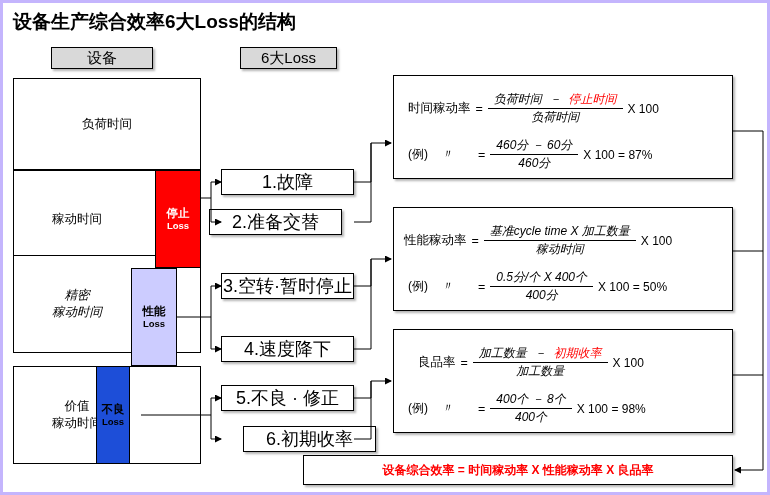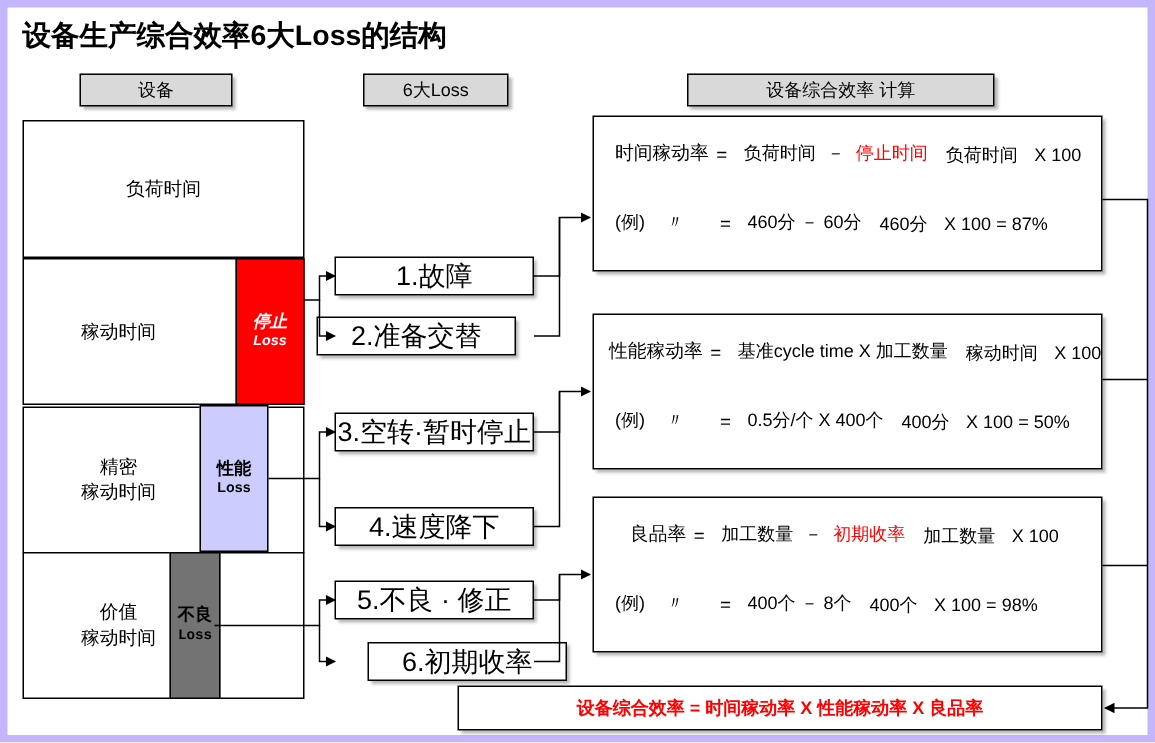--- a/index.html
+++ b/index.html
@@ -19,7 +19,7 @@
     position: relative;
     width: 770px;
     height: 495px;
-    border: 5px solid #c4b5fd;
+    border: 3px solid #c4b5fd;
     box-sizing: border-box;
     padding-left: 40px;
   }

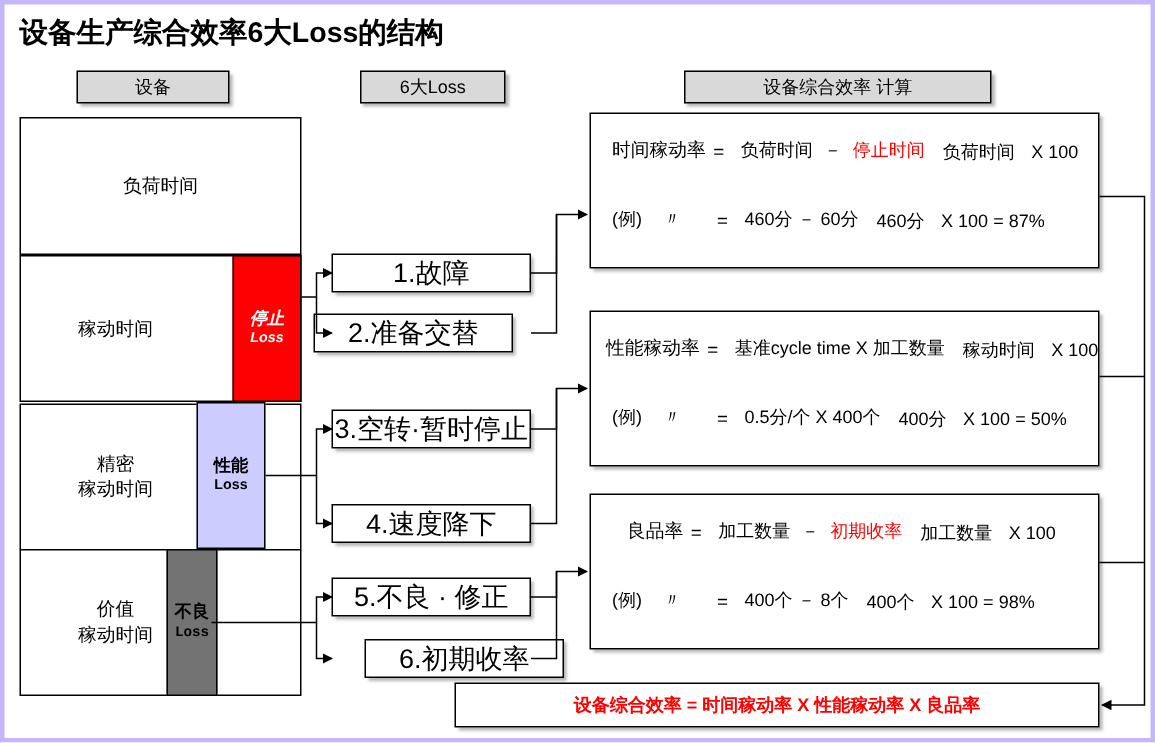--- a/index.html
+++ b/index.html
@@ -39,7 +39,7 @@
     background: #d9d9d9;
     border: 1px solid #000000;
     box-sizing: border-box;
-    font-size: 12px;
+    font-size: 15px;
     display: flex;
     align-items: center;
     justify-content: center;

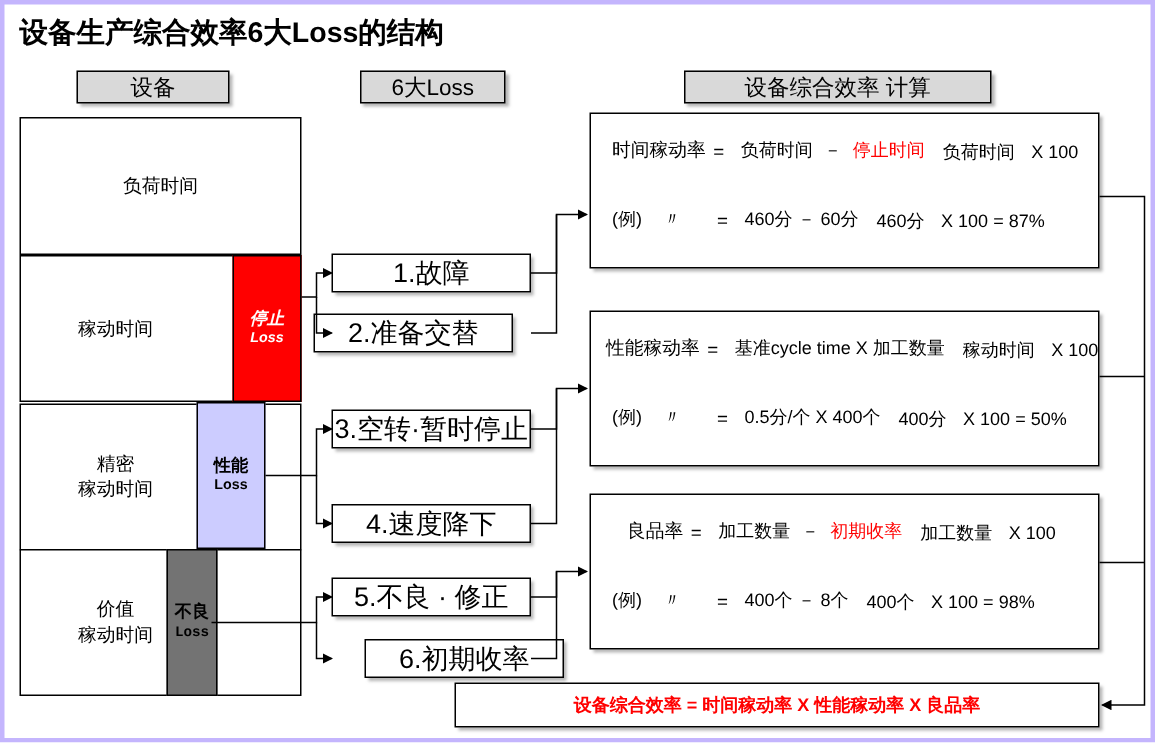--- a/index.html
+++ b/index.html
@@ -171,9 +171,6 @@
   <div class="hdr" style="left:237px; top:44px; width:97px; height:22px;">
     <span>6大Loss</span>
   </div>
-  <div class="hdr" style="left:453px; top:44px; width:205px; height:22px;">
-    <span>设备综合效率 计算</span>
-  </div>
 
   <div class="tcell" style="left:10px; top:75px; width:188px; height:92px;">
     <span>负荷时间</span>

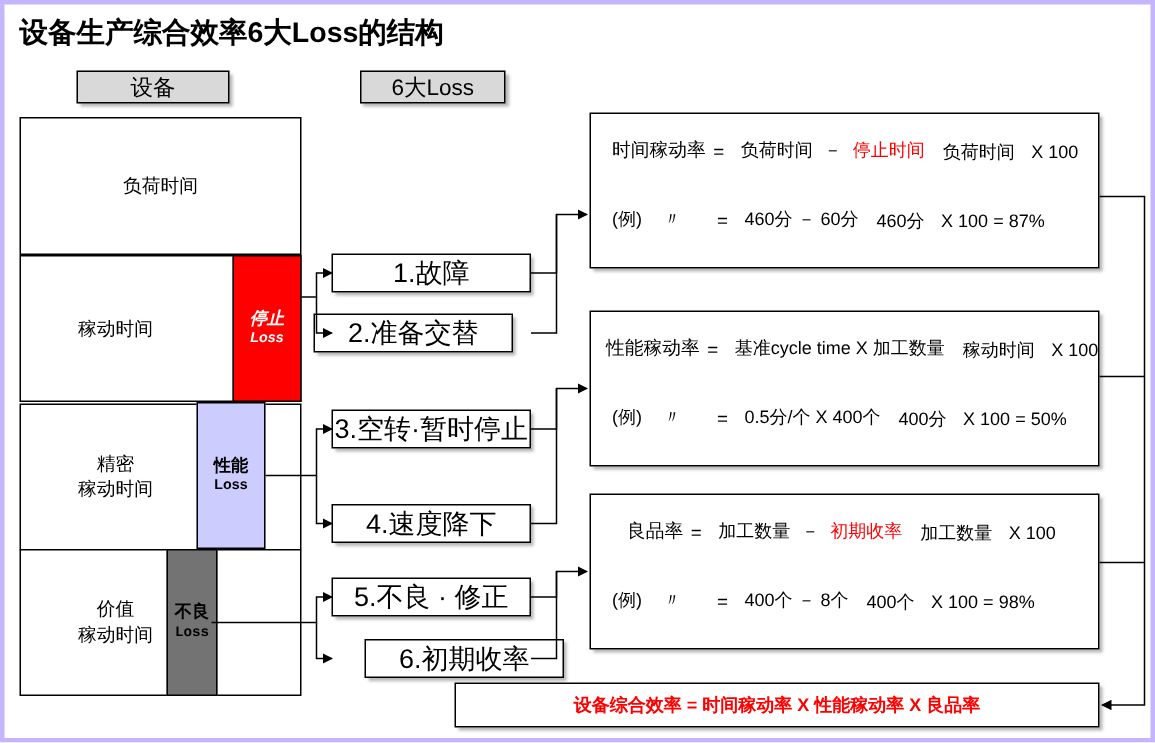--- a/index.html
+++ b/index.html
@@ -110,10 +110,11 @@
   .eq  { margin: 0 5px; font-size: 12.5px; }
   .frac {
     display: inline-flex;
-    flex-direction: row;
+    flex-direction: column;
     align-items: center;
     justify-content: center;
     line-height: 1.25;
+    font-style: italic;
   }
   .frac .num {
     padding: 0 6px 1px 6px;

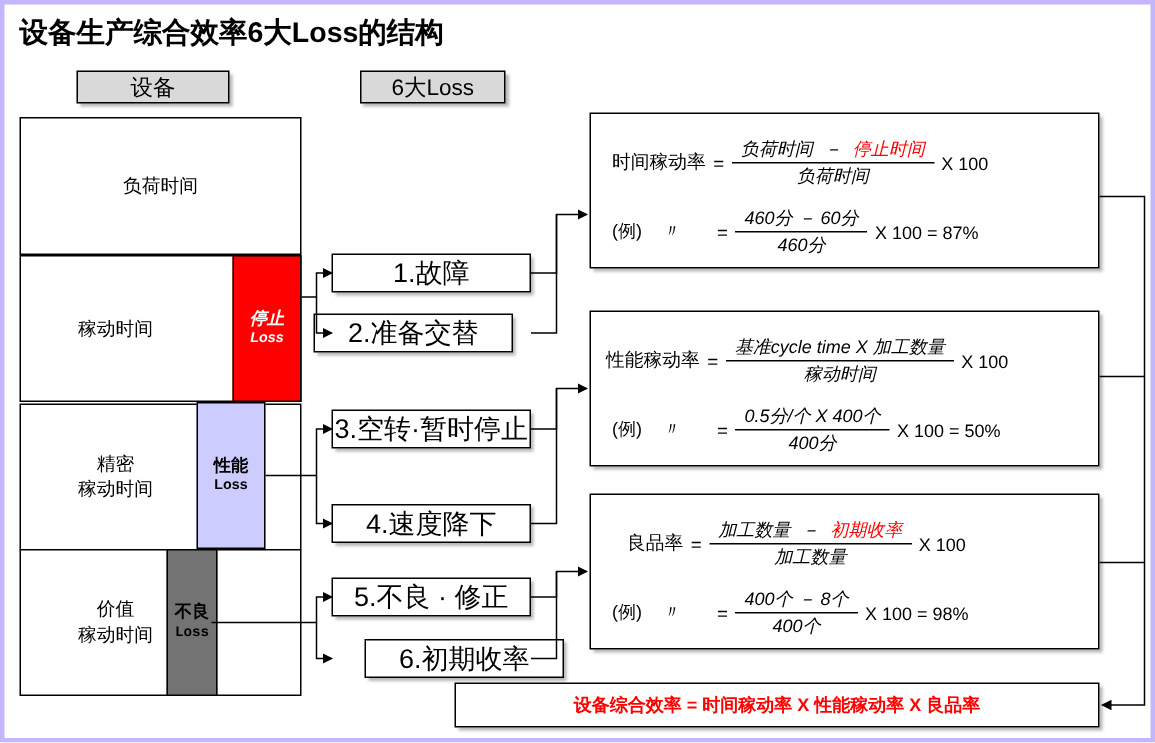--- a/index.html
+++ b/index.html
@@ -195,7 +195,7 @@
     </div>
   </div>
 
-  <div class="losscell" style="left:152px; top:167px; width:46px; height:98px; background:#ff0000; color:#ffffff;font-style:italic;">
+  <div class="losscell" style="left:152px; top:167px; width:46px; height:98px; background:#ff0000; color:#ffffff;">
     <span class="lw">停止</span>
     <span class="ll">Loss</span>
   </div>

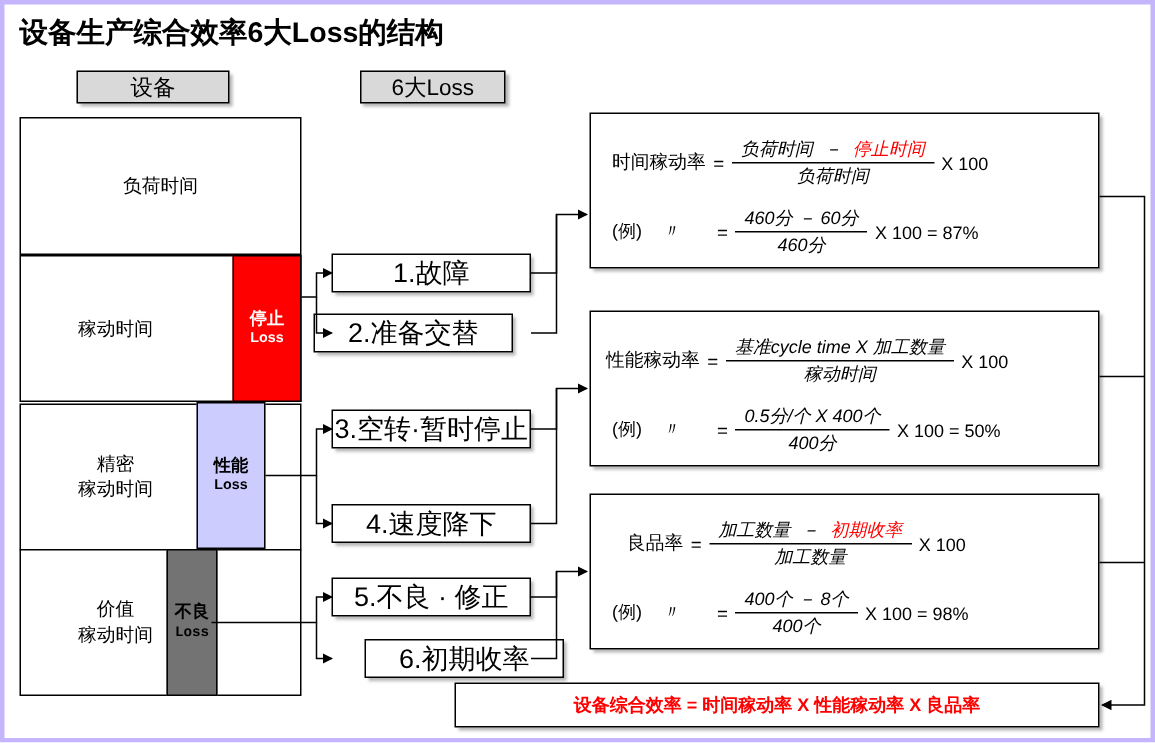--- a/index.html
+++ b/index.html
@@ -181,7 +181,7 @@
     <span style="margin-right:60px;">稼动时间</span>
   </div>
 
-  <div class="tcell" style="left:10px; top:266px; width:188px; height:98px;">
+  <div class="tcell" style="left:10px; top:252px; width:188px; height:98px;font-style:italic;">
     <div style="margin-right:60px; text-align:center;">
       <div>精密</div>
       <div>稼动时间</div>

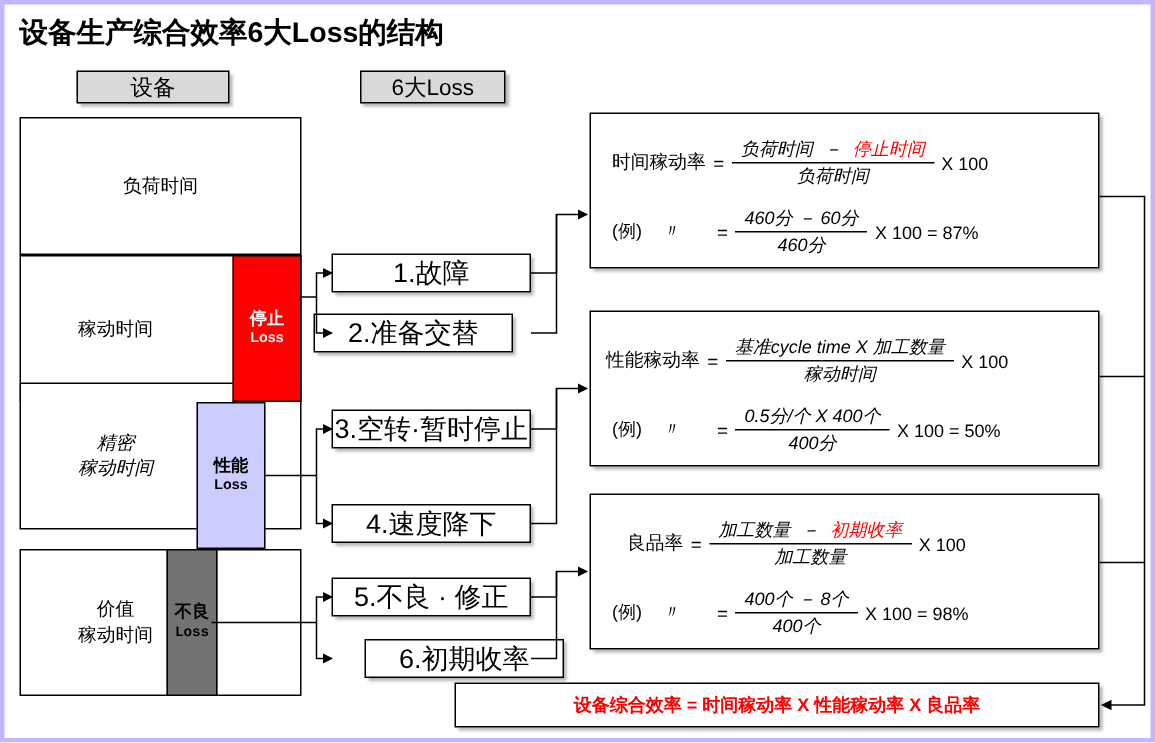--- a/index.html
+++ b/index.html
@@ -205,7 +205,7 @@
     <span class="ll">Loss</span>
   </div>
 
-  <div class="losscell" style="left:108px; top:363px; width:34px; height:98px; background:#737373; color:#000000;font-family:Liberation Mono, monospace;">
+  <div class="losscell" style="left:93px; top:363px; width:34px; height:98px; background:#1d4ed8; color:#000000;">
     <span class="lw">不良</span>
     <span class="ll">Loss</span>
   </div>

